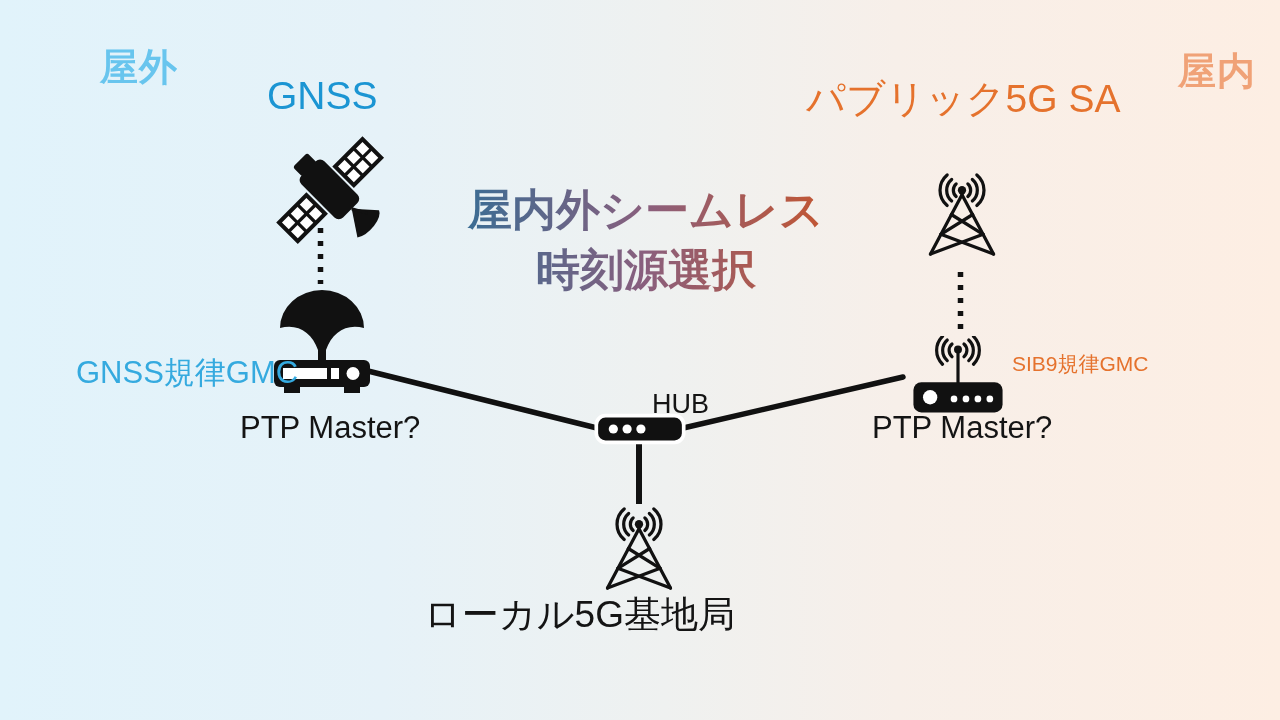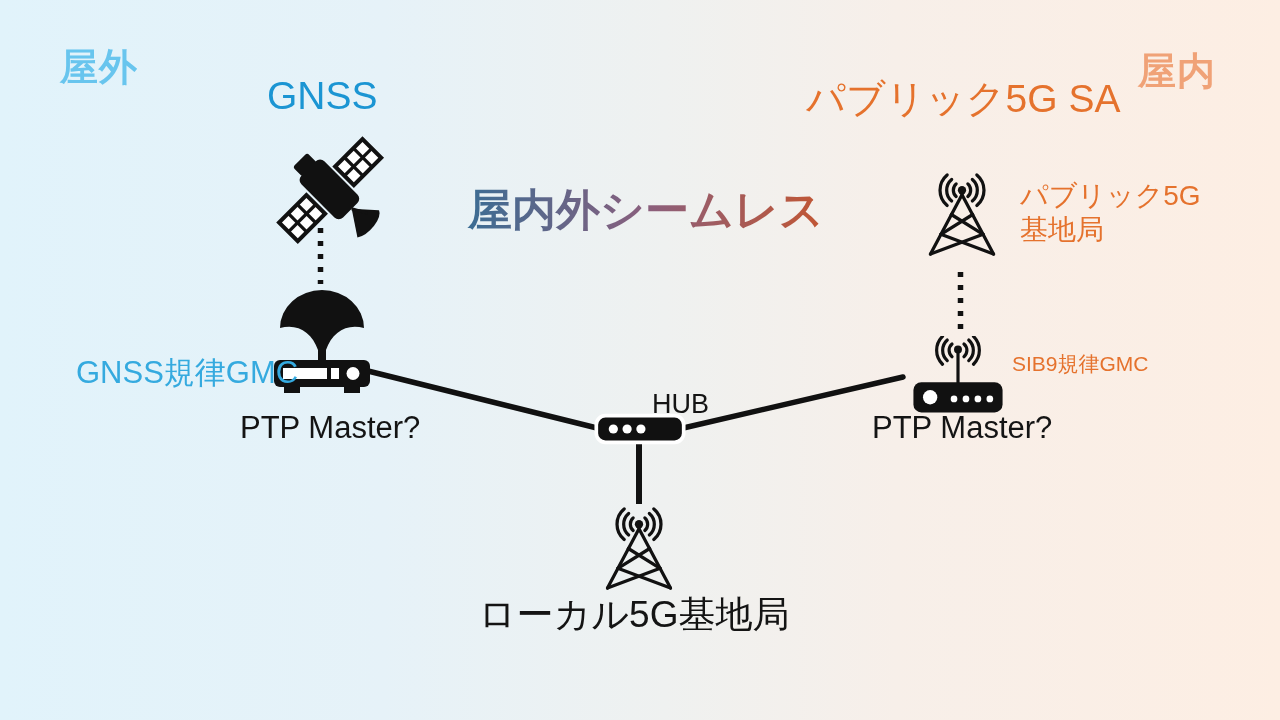--- a/index.html
+++ b/index.html
@@ -11,7 +11,7 @@
     background:linear-gradient(90deg,#e1f3fb 0%,#e6f2f8 30%,#eff1f0 52%,#f7efe9 70%,#fdeee3 100%);
   }
   .abs{position:absolute;}
-  .zone-label{font-size:38px;font-weight:bold;letter-spacing:1px;}
+  .zone-label{font-size:38px;font-weight:bold;letter-spacing:1px;margin-left:40px;}
   .zone-outdoor{color:var(--outdoor-blue);left:60px;top:42px;}
   .zone-indoor{color:var(--indoor-orange);left:1138px;top:46px;}
   .heading{font-size:39px;font-weight:normal;}

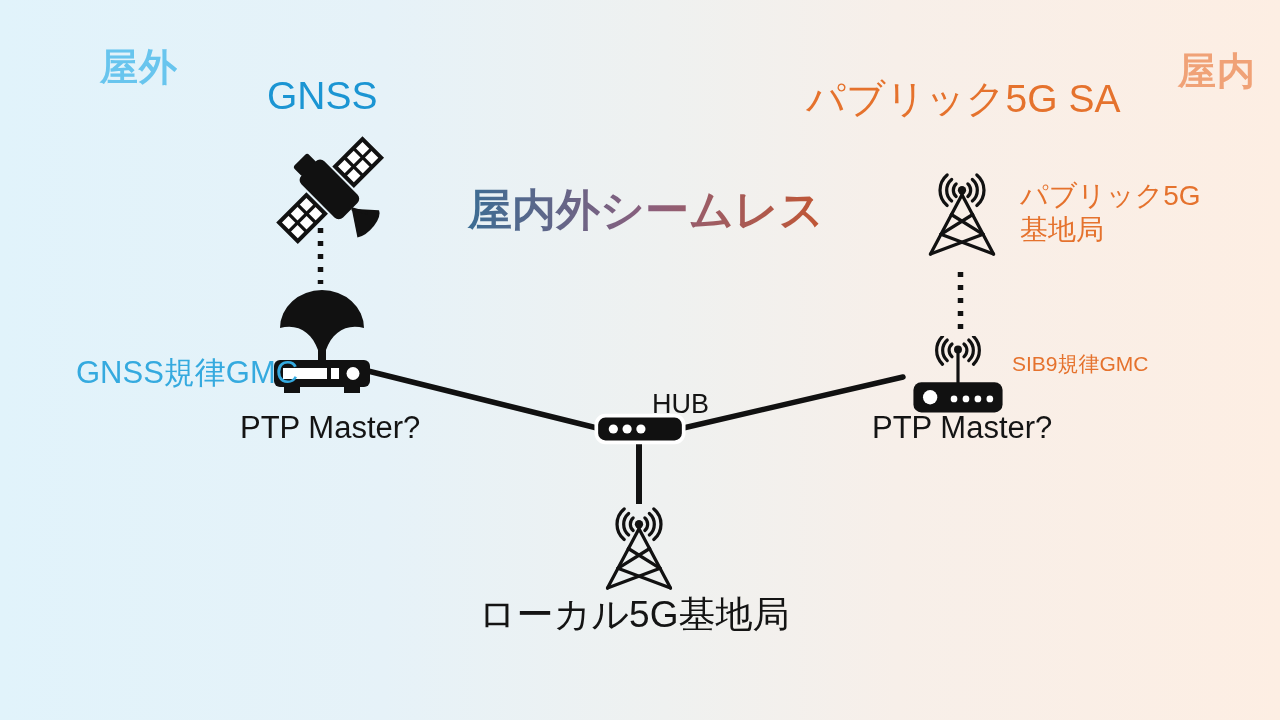--- a/index.html
+++ b/index.html
@@ -124,10 +124,6 @@
     <circle cx="50" cy="25" r="4.6" fill="#111"></circle>
   </svg>
 
-  <div class="abs lbl-public5g-bs">
-    <div>パブリック5G</div>
-    <div>基地局</div>
-  </div>
 
   <svg class="abs" style="left:910px;top:336px;" width="96" height="78" viewBox="0 0 120 98">
     <g stroke="#111" stroke-width="4" fill="none" stroke-linecap="round">

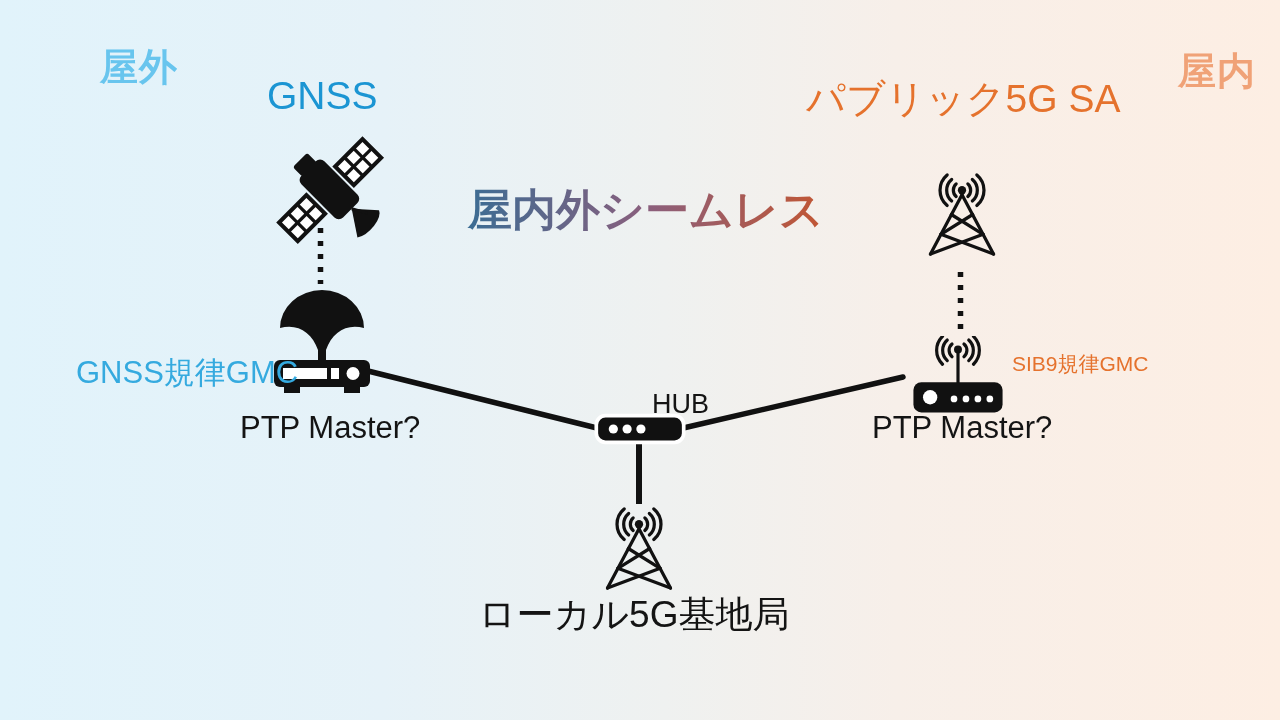--- a/index.html
+++ b/index.html
@@ -60,6 +60,7 @@
 
   <div class="abs title-block">
     <div>屋内外シームレス</div>
+    <div>時刻源選択</div>
   </div>
 
   <svg class="abs" style="left:272px;top:132px;" width="122" height="122" viewBox="0 0 120 120">

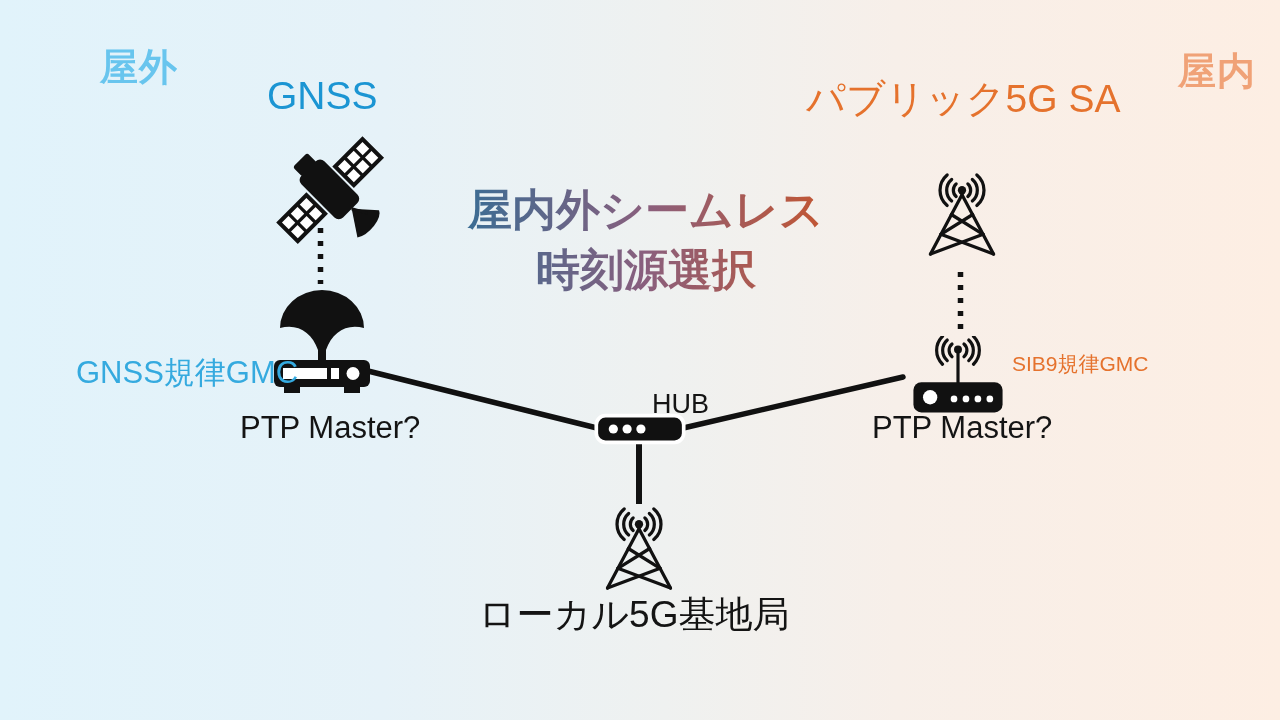--- a/index.html
+++ b/index.html
@@ -35,7 +35,7 @@
   .lbl-hub{color:#141414;font-size:27px;left:569px;top:389px;width:140px;text-align:right;}
   .lbl-local5g{
     color:#141414;font-size:37px;line-height:1.22;
-    left:404px;top:592px;width:460px;text-align:center;
+    left:424px;top:592px;width:460px;
   }
   svg{display:block;}
 </style>

